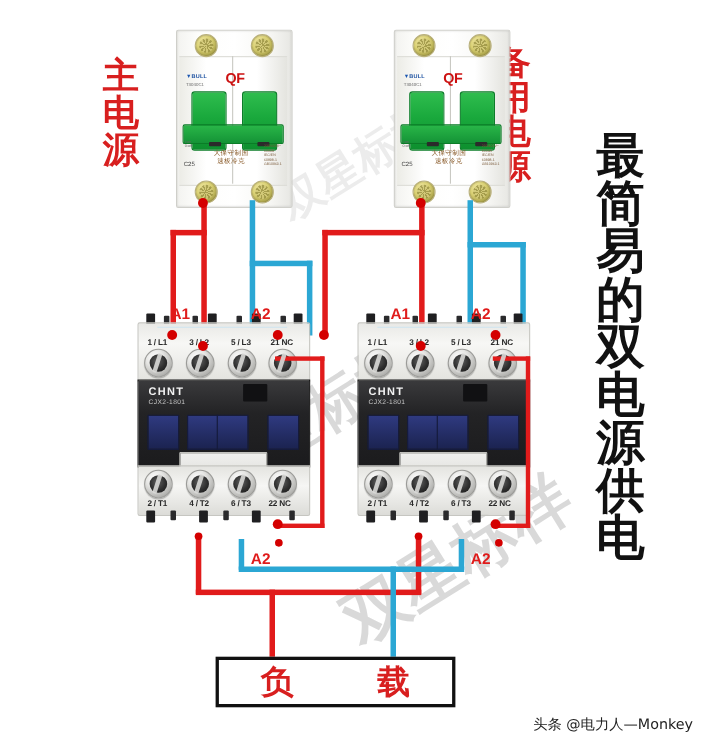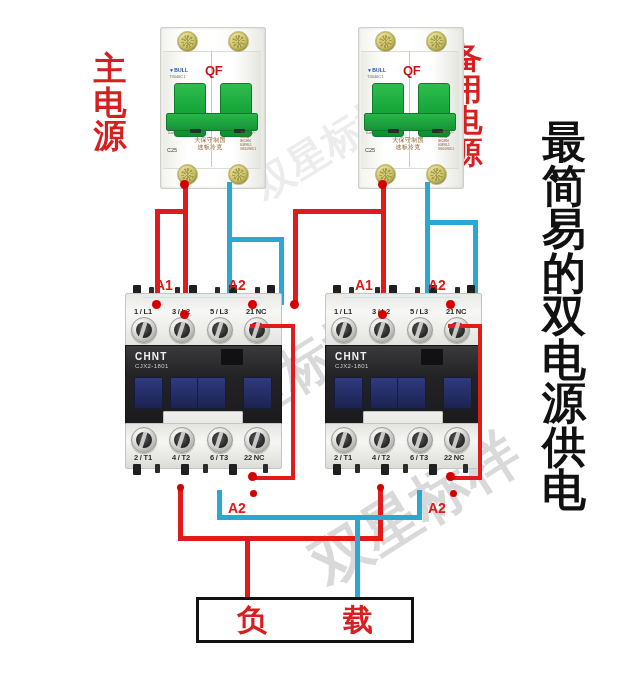--- a/index.html
+++ b/index.html
@@ -459,6 +459,7 @@
     <span>载</span>
   </div>
 
+  <div class="credit">头条 @电力人—Monkey</div>
   <div class="botbar"></div>
 
 </div>

